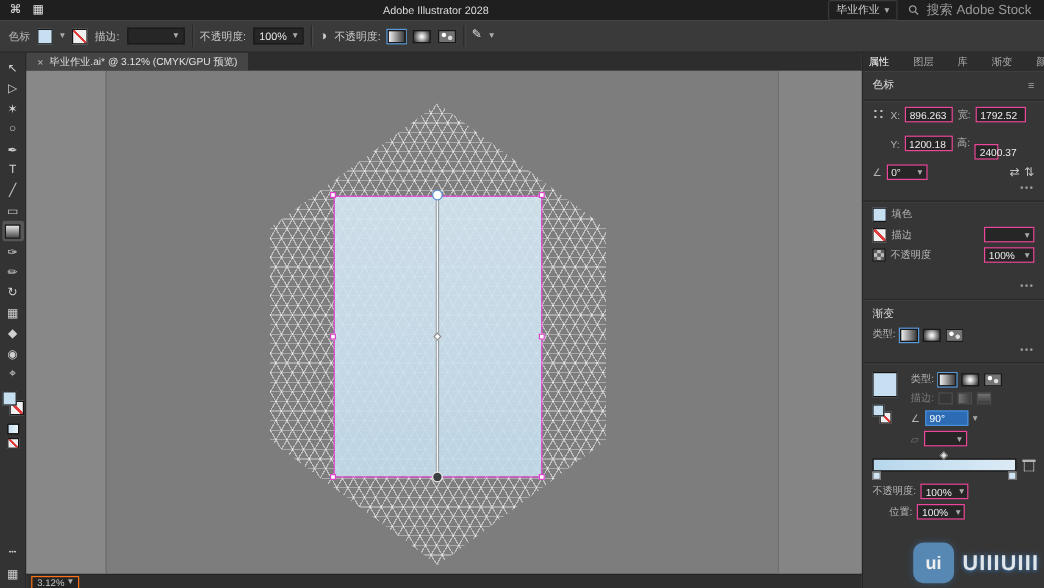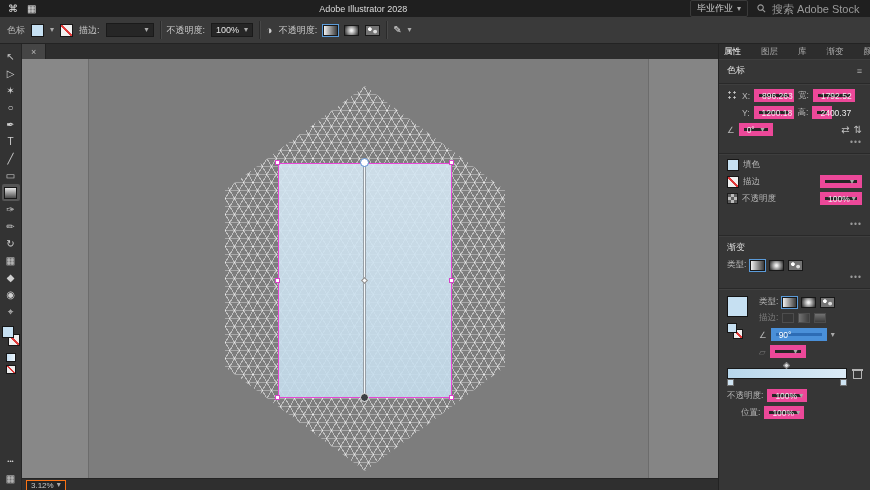--- a/index.html
+++ b/index.html
@@ -233,6 +233,7 @@
       <div class="tabbar">
         <div class="doctab">
           <span class="x">×</span>
+          <span>毕业作业.ai* @ 3.12% (CMYK/GPU 预览)</span>
         </div>
       </div>
 

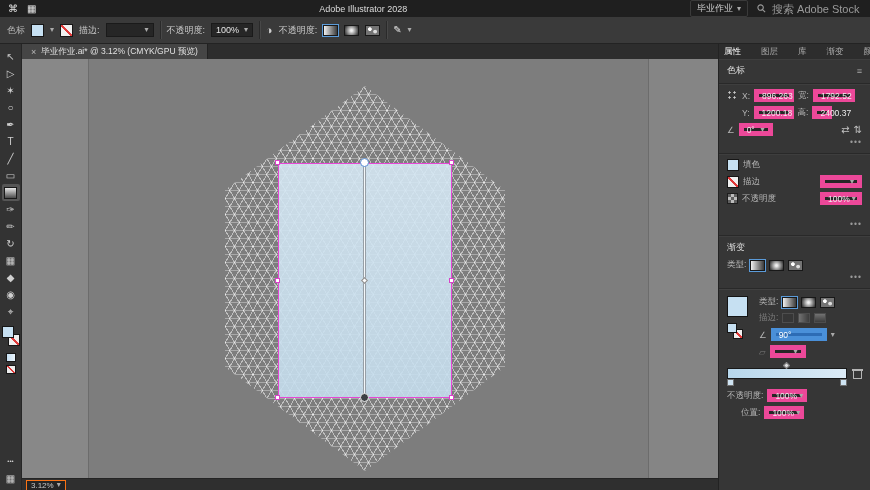--- a/index.html
+++ b/index.html
@@ -99,7 +99,7 @@
   .sect-title .r{margin-left:auto;color:#a8a8a8;}
   .prow{display:flex;align-items:center;gap:4px;margin-bottom:4px;}
   .plabel{color:#b5b5b5;}
-  .pfield{background:#262626;border:5px solid #ec4899;height:13px;display:flex;align-items:center;
+  .pfield{background:#262626;border:1px solid #ec4899;height:13px;display:flex;align-items:center;
        padding:0 3px;gap:2px;color:#ededed;box-sizing:border-box;}
   .pfield .v{flex:1;}
   .pfield.dis{color:#777;}

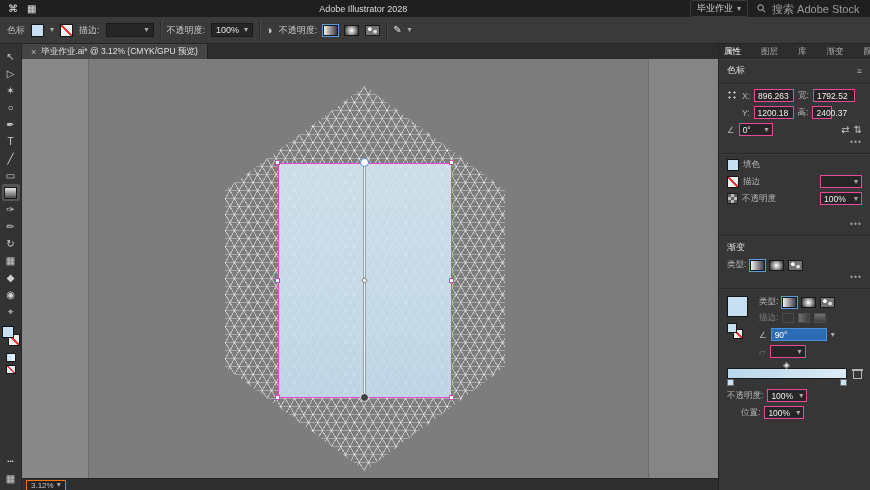--- a/index.html
+++ b/index.html
@@ -304,7 +304,7 @@
             <span class="v">1200.18</span>
           </span>
           <span class="plabel">高:</span>
-          <span class="pfield" style="width:20px;">
+          <span class="pfield" style="width:20px;margin-top:14px;">
             <span class="v">2400.37</span>
           </span>
         </div>

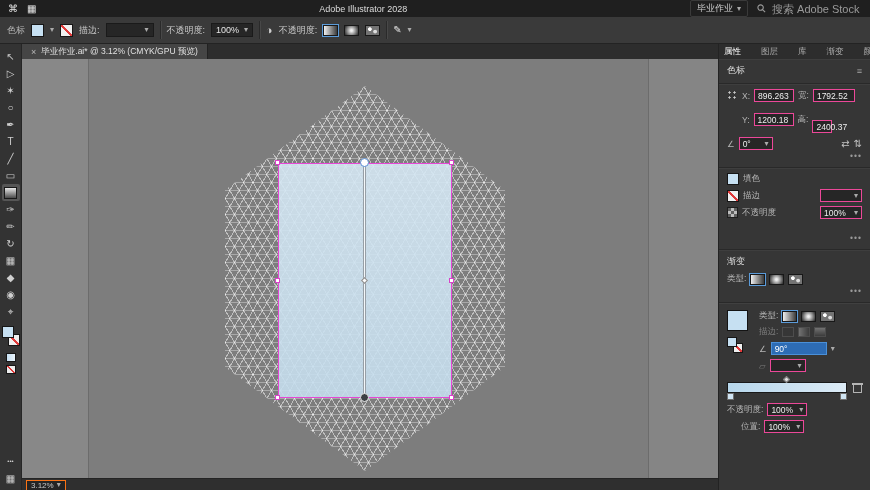--- a/index.html
+++ b/index.html
@@ -384,7 +384,7 @@
             </div>
             <div class="prow">
               <span class="plabel">∠</span>
-              <span class="pfield hl" style="width:56px;">
+              <span class="pfield hl" style="width:36px;">
                 <span class="v">90°</span>
               </span>
               <span class="chev">▾</span>

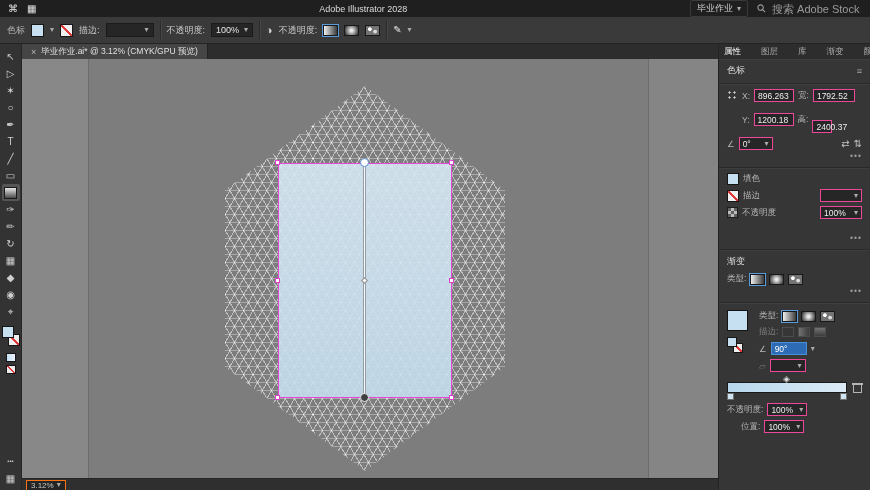--- a/index.html
+++ b/index.html
@@ -426,6 +426,10 @@
     </div>
   </div>
 
+  <div class="watermark">
+    <div class="wm-badge">ui</div>
+    <div class="wm-text">UIIIUIII</div>
+  </div>
 
 </div>
 

